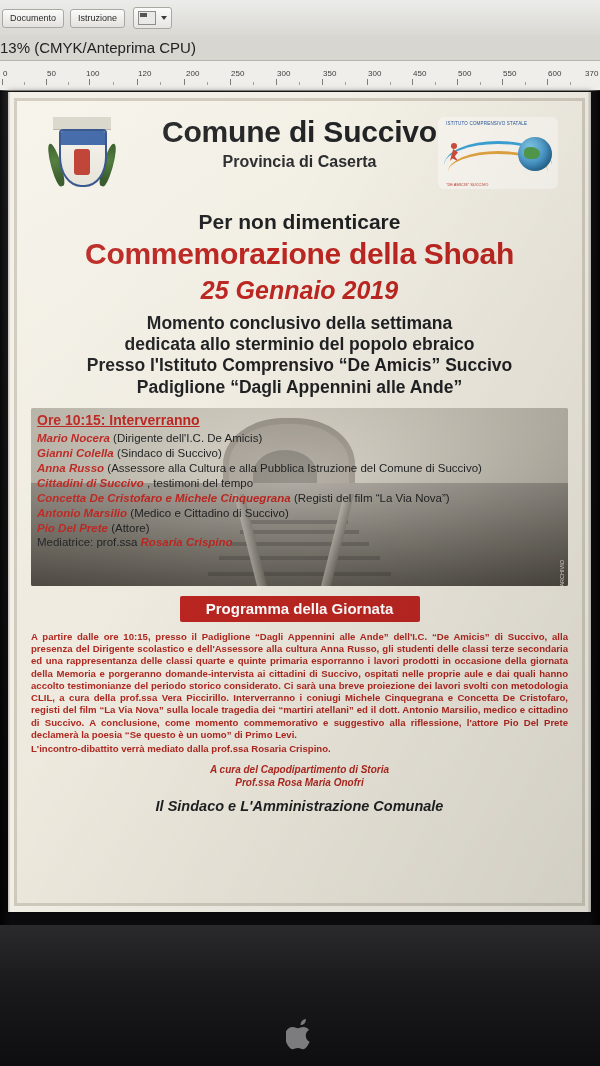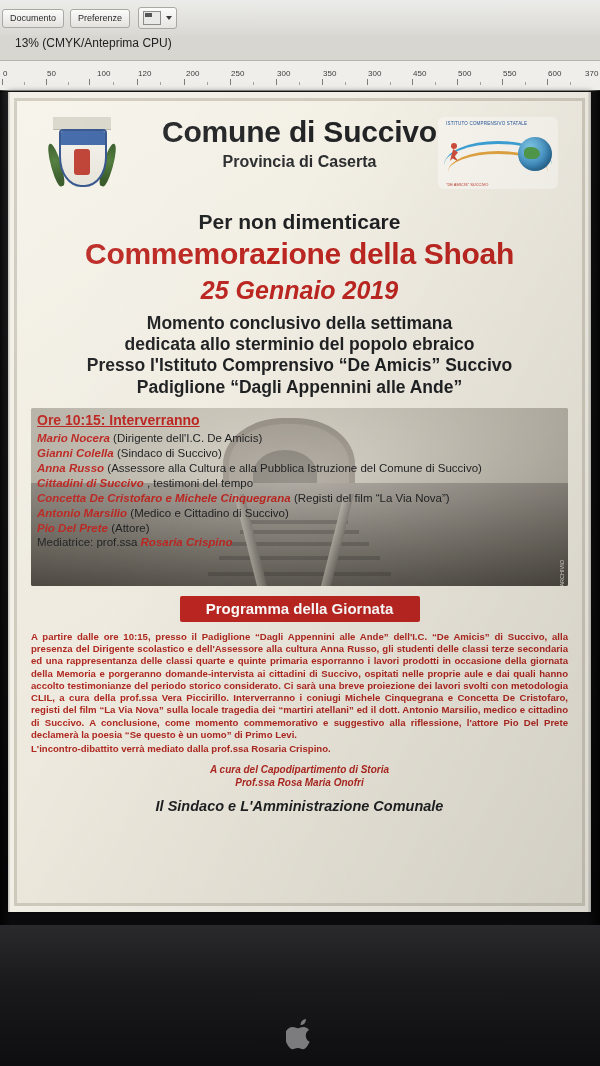--- a/index.html
+++ b/index.html
@@ -496,7 +496,7 @@
 
     <div class="toolbar-row">
       <div class="tb-btn">Documento</div>
-      <div class="tb-btn">Preferenze</div>
+      <div class="tb-btn">Istruzione</div>
       <div class="tb-combo">
         <span class="tb-swatch"></span>
         <span class="caret"></span>

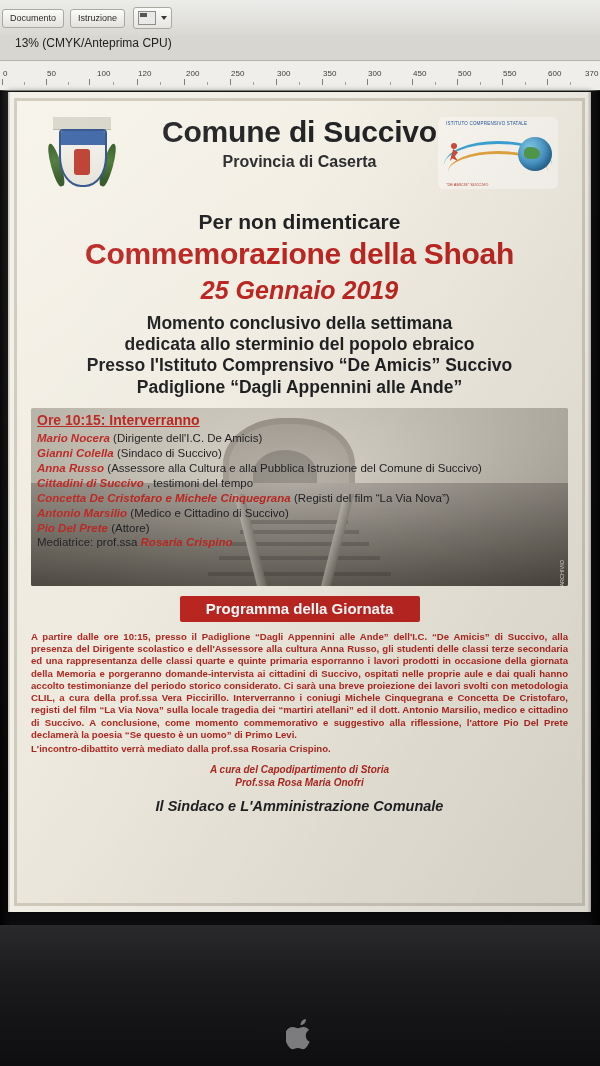--- a/index.html
+++ b/index.html
@@ -87,10 +87,11 @@
     position: absolute;
     left: 0; top: 36px; width: 600px; height: 22px;
     background: #d7d6d1;
-    font-size: 12px;
+    font-size: 15px;
     color: #222;
     display: flex;
-    padding-left: 15px;
+    align-items: center;
+    padding-left: 0px;
     box-sizing: border-box;
   }
 

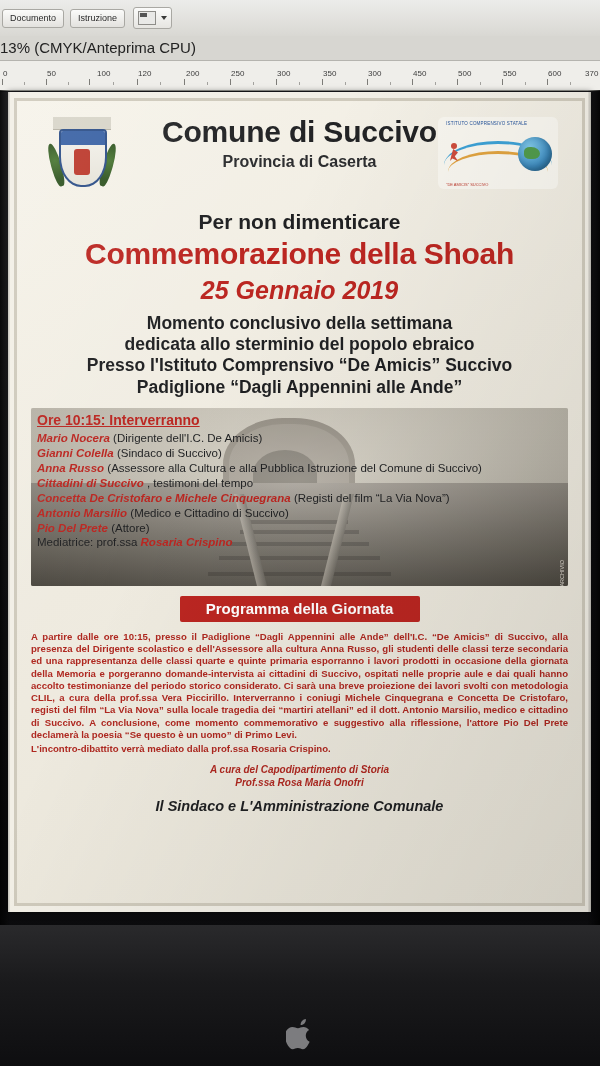--- a/index.html
+++ b/index.html
@@ -511,7 +511,7 @@
     <div class="ruler">
       <span class="tick" style="left:3px">0</span>
       <span class="tick" style="left:47px">50</span>
-      <span class="tick" style="left:97px">100</span>
+      <span class="tick" style="left:86px">100</span>
       <span class="tick" style="left:138px">120</span>
       <span class="tick" style="left:186px">200</span>
       <span class="tick" style="left:231px">250</span>

